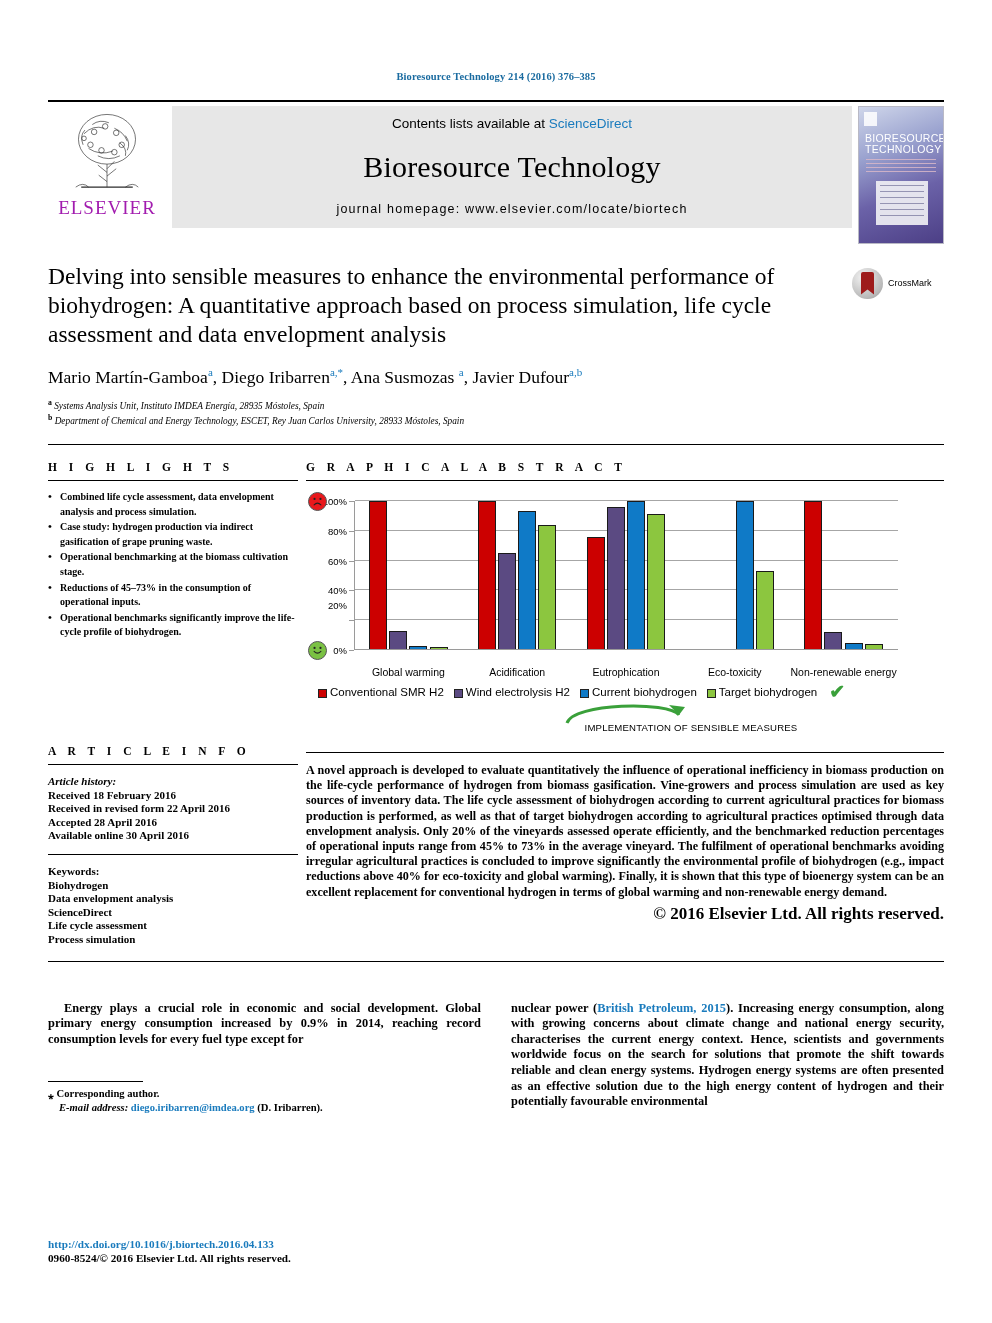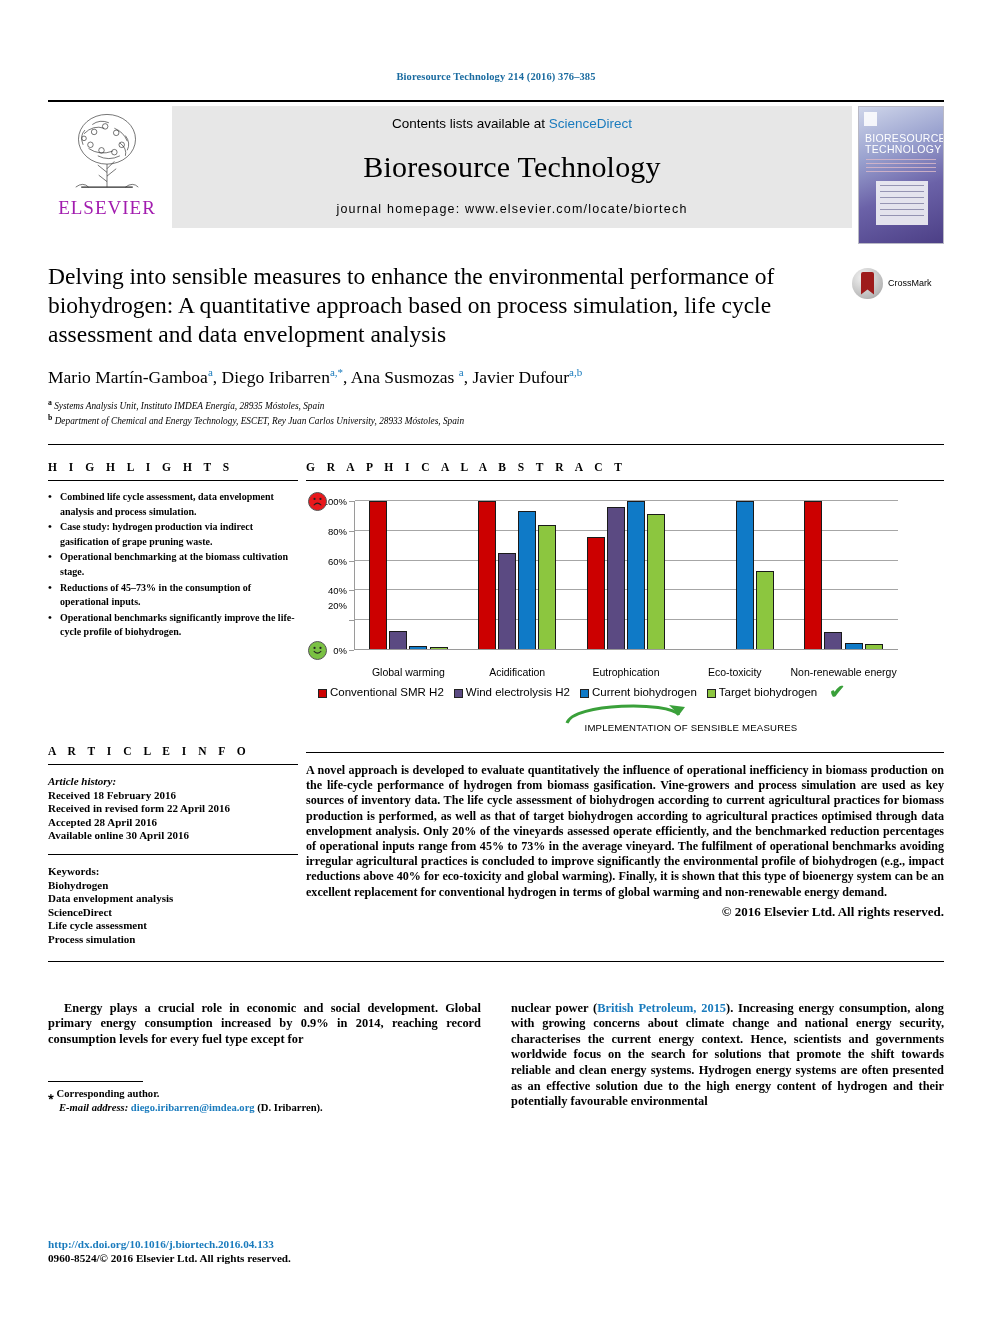--- a/index.html
+++ b/index.html
@@ -152,7 +152,7 @@
 
   .abstract-body { margin-top:10px; font-size:12.1px; line-height:15.2px; text-align:justify;
      font-family:"Liberation Serif",serif; font-weight:bold; }
-  .copyright { text-align:right; font-size:13px; margin-top:4px; font-family:"Liberation Serif",serif; font-weight:bold;}
+  .copyright { text-align:right; font-size:17px; margin-top:4px; font-family:"Liberation Serif",serif; font-weight:bold;}
 
   .rule-bot { border-top:1.6px solid #000; margin:14px 48px 0 48px; }
 

